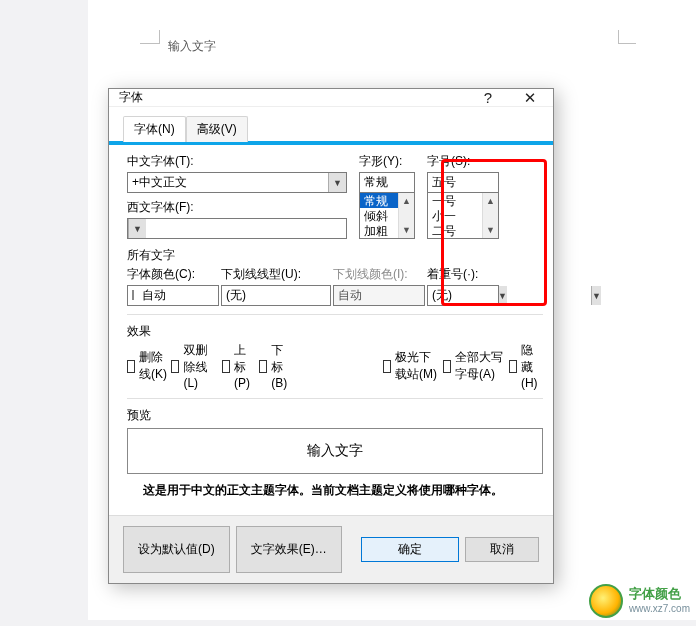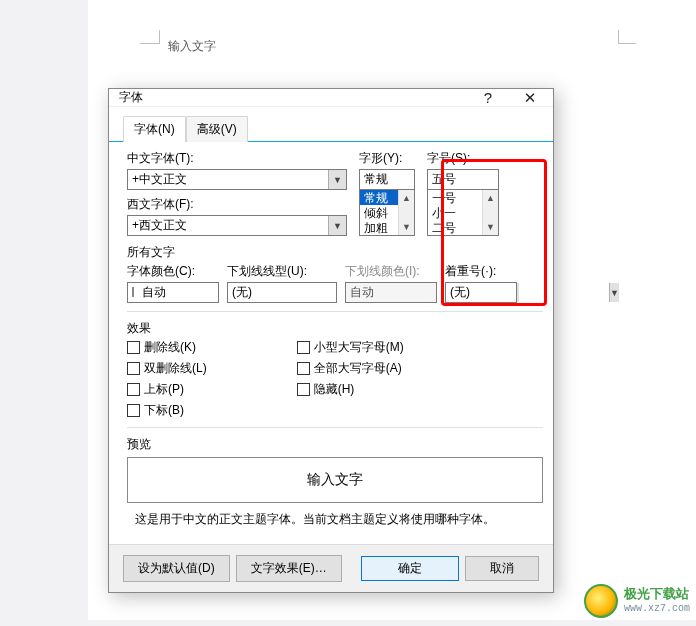--- a/index.html
+++ b/index.html
@@ -16,7 +16,7 @@
   .title { font-size: 12px; flex: 1; }
   .tb-btn { width: 42px; height: 30px; display: flex; align-items: center; justify-content: center; font-size: 15px; color: #222; cursor: default; }
 
-  .tabbar { display: flex; align-items: flex-end; padding: 8px 14px 0 14px; border-bottom: 1px solid #0ea5e9; gap: 0; }
+  .tabbar { display: flex; align-items: flex-end; padding: 8px 14px 0 14px; border-bottom: 4px solid #0ea5e9; gap: 0; }
   .tab { font-size: 12px; padding: 4px 10px; border: 1px solid #d4d4d4; border-bottom: none; background: #fff; position: relative; top: 1px; border-radius: 2px 2px 0 0; cursor: default;}
   .tab.active { background: #fff; }
   .tab.inactive { background: #f5f5f5; text-align: right; }

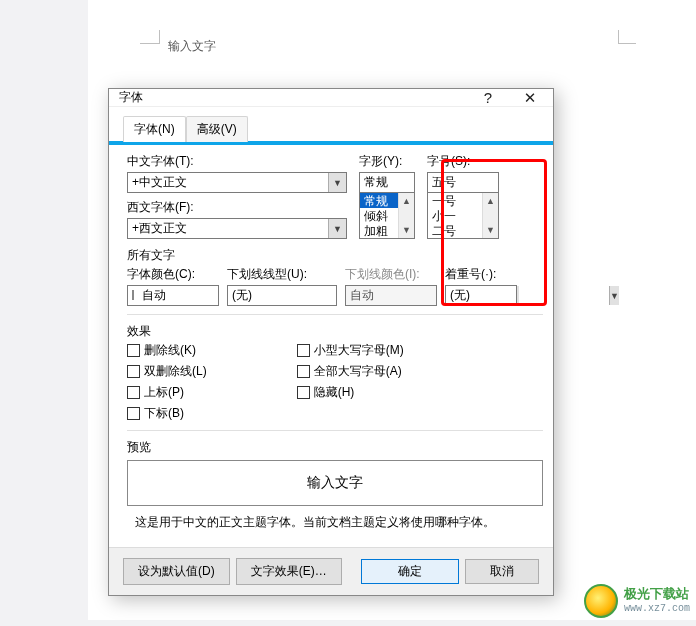--- a/index.html
+++ b/index.html
@@ -100,7 +100,6 @@
         </div>
         <span class="label" style="margin-top:6px">西文字体(F):</span>
         <div class="combo">
-          <input value="+西文正文" style="">
           <div class="btn">▼</div>
         </div>
       </div>

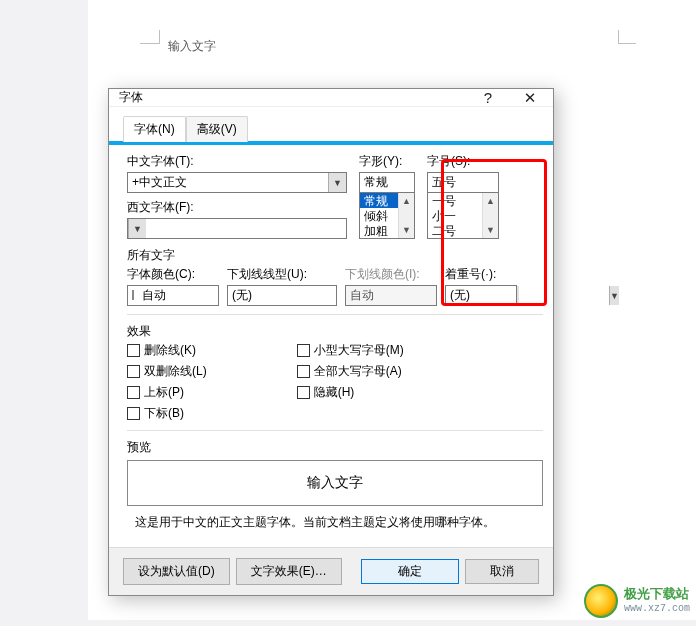--- a/index.html
+++ b/index.html
@@ -41,7 +41,7 @@
   .strack { flex: 1; }
 
   .section-hdr { font-size: 12px; margin: 8px 0 2px 0; }
-  .allfont { display: flex; gap: 8px; align-items: flex-end; }
+  .allfont { display: flex; gap: 2px; align-items: flex-end; }
   .allfont .block { display: flex; flex-direction: column; font-size: 12px; }
 
   .hr { border: none; border-top: 1px solid #e0e0e0; margin: 8px 0; }

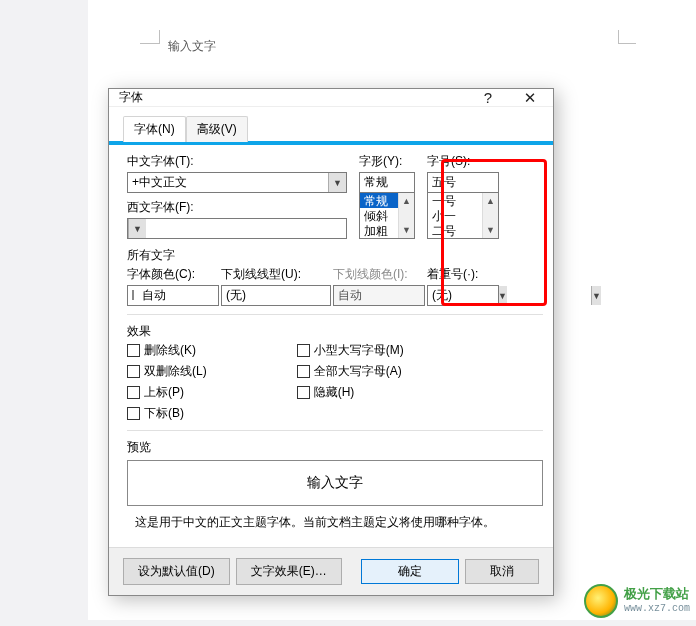--- a/index.html
+++ b/index.html
@@ -47,7 +47,7 @@
   .hr { border: none; border-top: 1px solid #e0e0e0; margin: 8px 0; }
 
   .fx { display: flex; gap: 90px; font-size: 12px; }
-  .fx-col { display: flex; flex-direction: column; gap: 4px; }
+  .fx-col { display: flex; gap: 4px; }
   .chk { display: flex; align-items: center; gap: 4px; cursor: default;}
   .chk .box { width: 13px; height: 13px; border: 1px solid #333; background: #fff; }
 

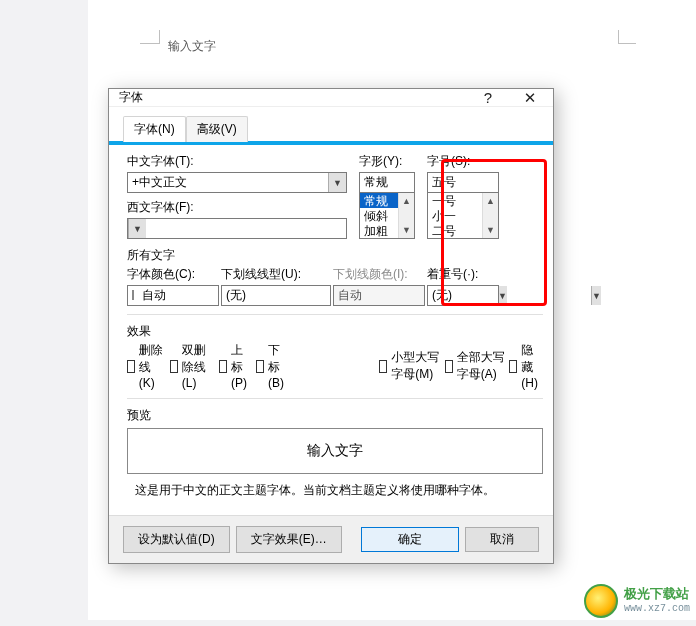--- a/index.html
+++ b/index.html
@@ -196,7 +196,7 @@
       <div class="fx-col">
         <label class="chk">
             <span class="box"></span>
-            <span>小型大写字母(M)</span>
+            <span>极光下载站(M)</span>
           </label>
         <label class="chk">
             <span class="box"></span>

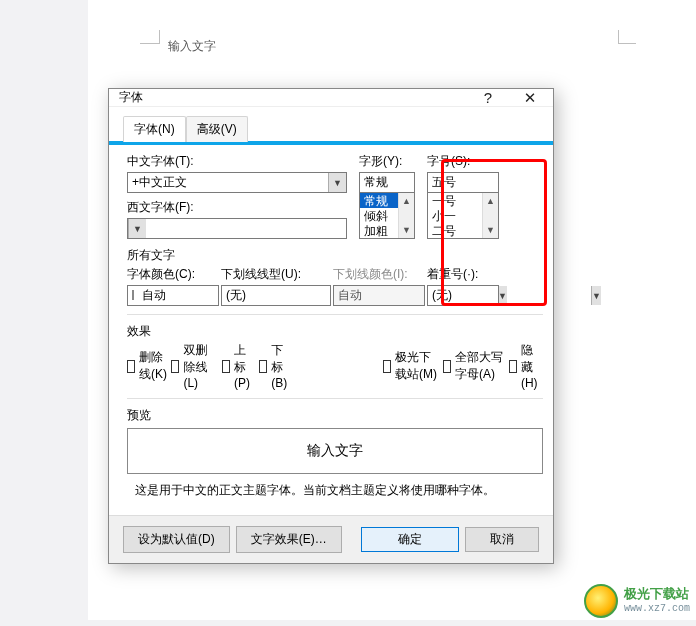--- a/index.html
+++ b/index.html
@@ -52,7 +52,7 @@
   .chk .box { width: 13px; height: 13px; border: 1px solid #333; background: #fff; }
 
   .preview-box { border: 1px solid #888; height: 46px; display: flex; align-items: center; justify-content: center; font-size: 14px; margin-top: 4px; }
-  .note { font-size: 12px; text-align: left; margin: 8px 8px; }
+  .note { font-size: 12px; text-align: left; margin: 8px 16px; font-weight: bold; }
 
   .btnbar { border-top: 1px solid #dcdcdc; padding: 10px 14px; display: flex; gap: 6px; align-items: center; background: #f0f0f0; }
   .push { flex: 1; }

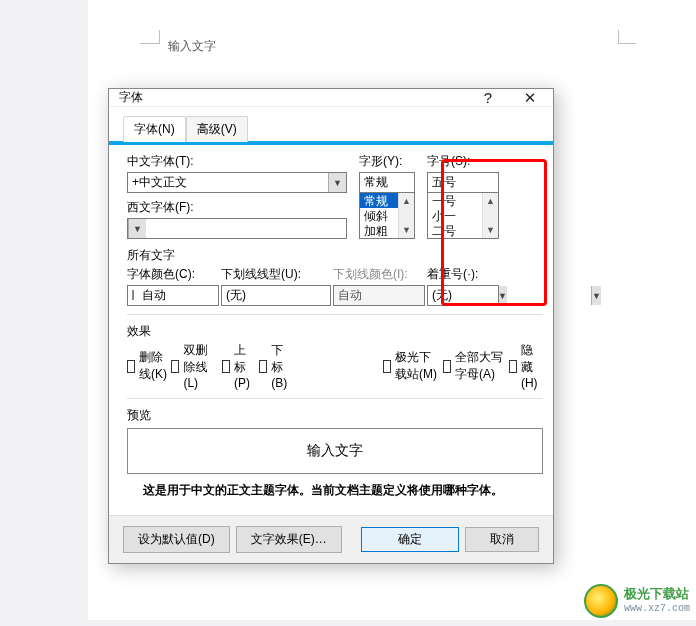--- a/index.html
+++ b/index.html
@@ -56,7 +56,7 @@
 
   .btnbar { border-top: 1px solid #dcdcdc; padding: 10px 14px; display: flex; gap: 6px; align-items: center; background: #f0f0f0; }
   .push { flex: 1; }
-  .dlg-btn { font-size: 12px; padding: 4px 14px; border: 1px solid #adadad; background: #e1e1e1; cursor: default;}
+  .dlg-btn { font-size: 12px; padding: 14px 14px; border: 1px solid #adadad; background: #e1e1e1; cursor: default;}
   .dlg-btn.default { border: 1px solid #0078d7; background: #e5f1fb; }
 
   .highlight { position: absolute; border: 3px solid #f00; background: transparent; }

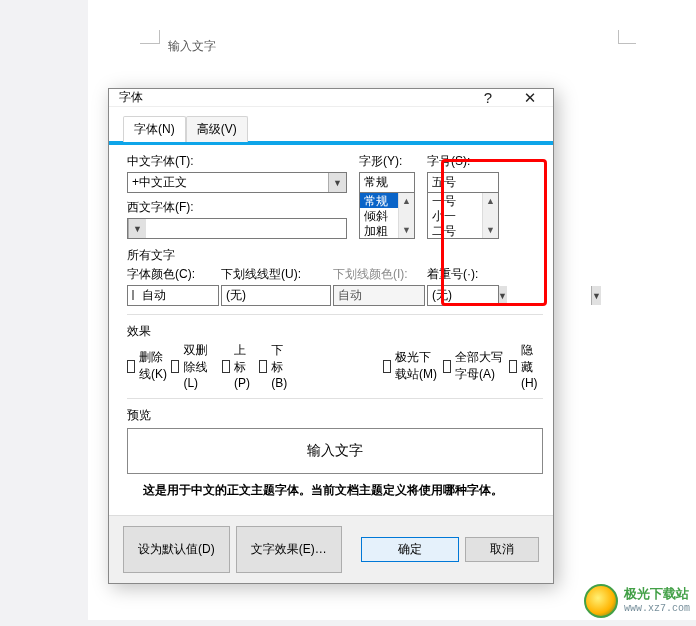--- a/index.html
+++ b/index.html
@@ -231,7 +231,7 @@
 <div class="watermark">
   <div class="wm-icon"></div>
   <div class="wm-txt">
-    <span>极光下载站</span>
+    <span>字体颜色</span>
     <span class="wm-sub">www.xz7.com</span>
   </div>
 </div>

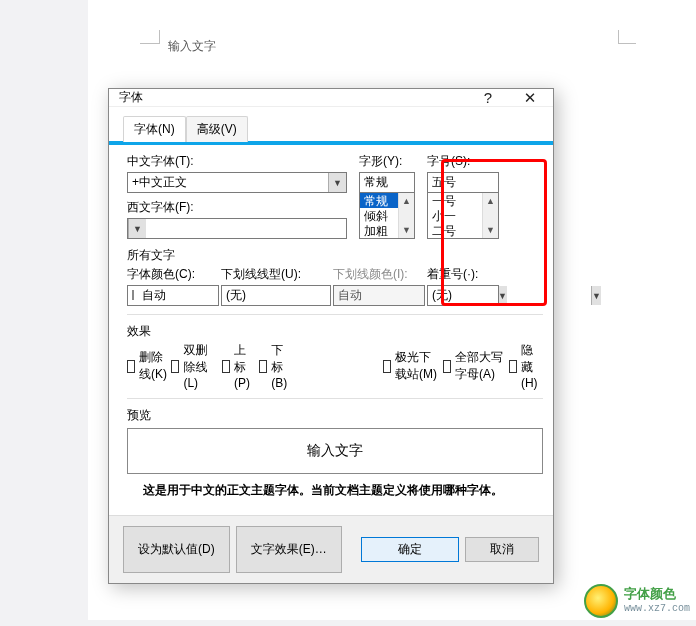--- a/index.html
+++ b/index.html
@@ -65,7 +65,7 @@
   .watermark { position: absolute; right: 6px; bottom: 8px; display: flex; align-items: center; gap: 6px; }
   .wm-icon { width: 34px; height: 34px; border-radius: 50%; background: radial-gradient(circle at 40% 40%, #fff176, #ffb300 60%, #2e7d32 100%); border: 2px solid #43a047; }
   .wm-txt { display: flex; flex-direction: column; font-size: 13px; color: #43a047; font-weight: bold; line-height: 15px;}
-  .wm-sub { font-size: 10px; color: #78909c; font-weight: normal; font-family: Liberation Mono, monospace; }
+  .wm-sub { font-size: 10px; color: #78909c; font-weight: normal; }
 </style>
 </head>
 <body>

